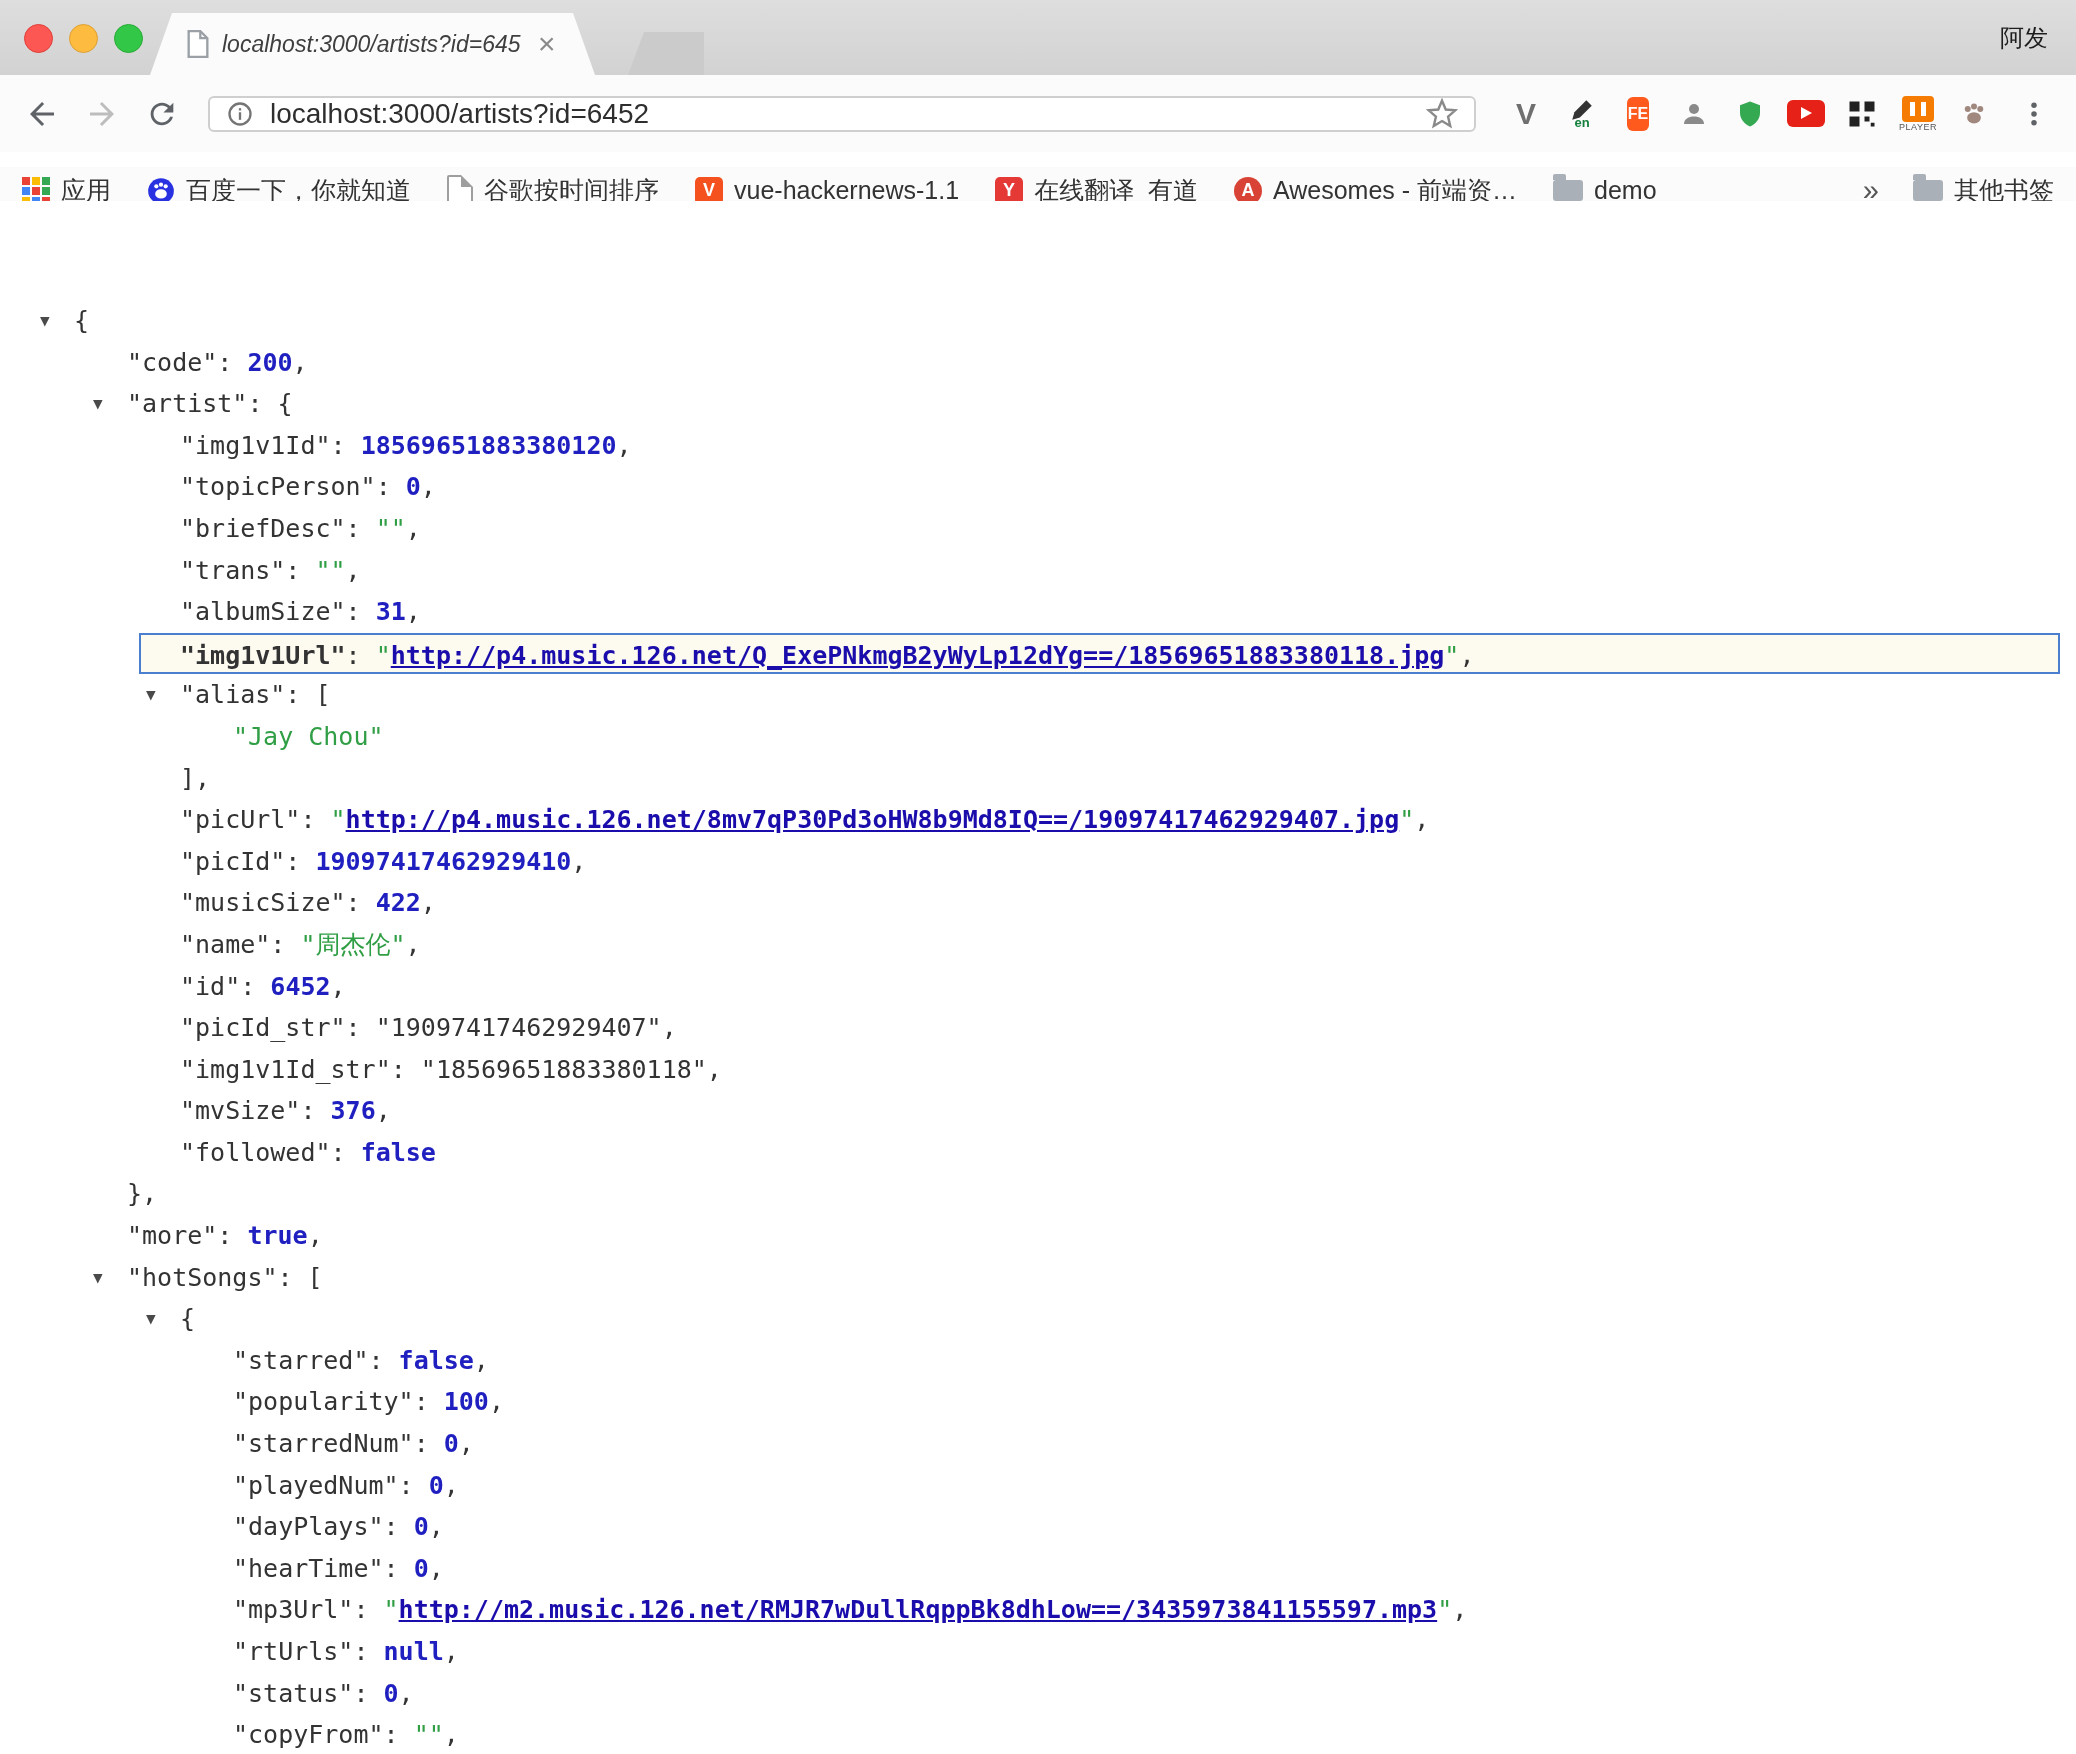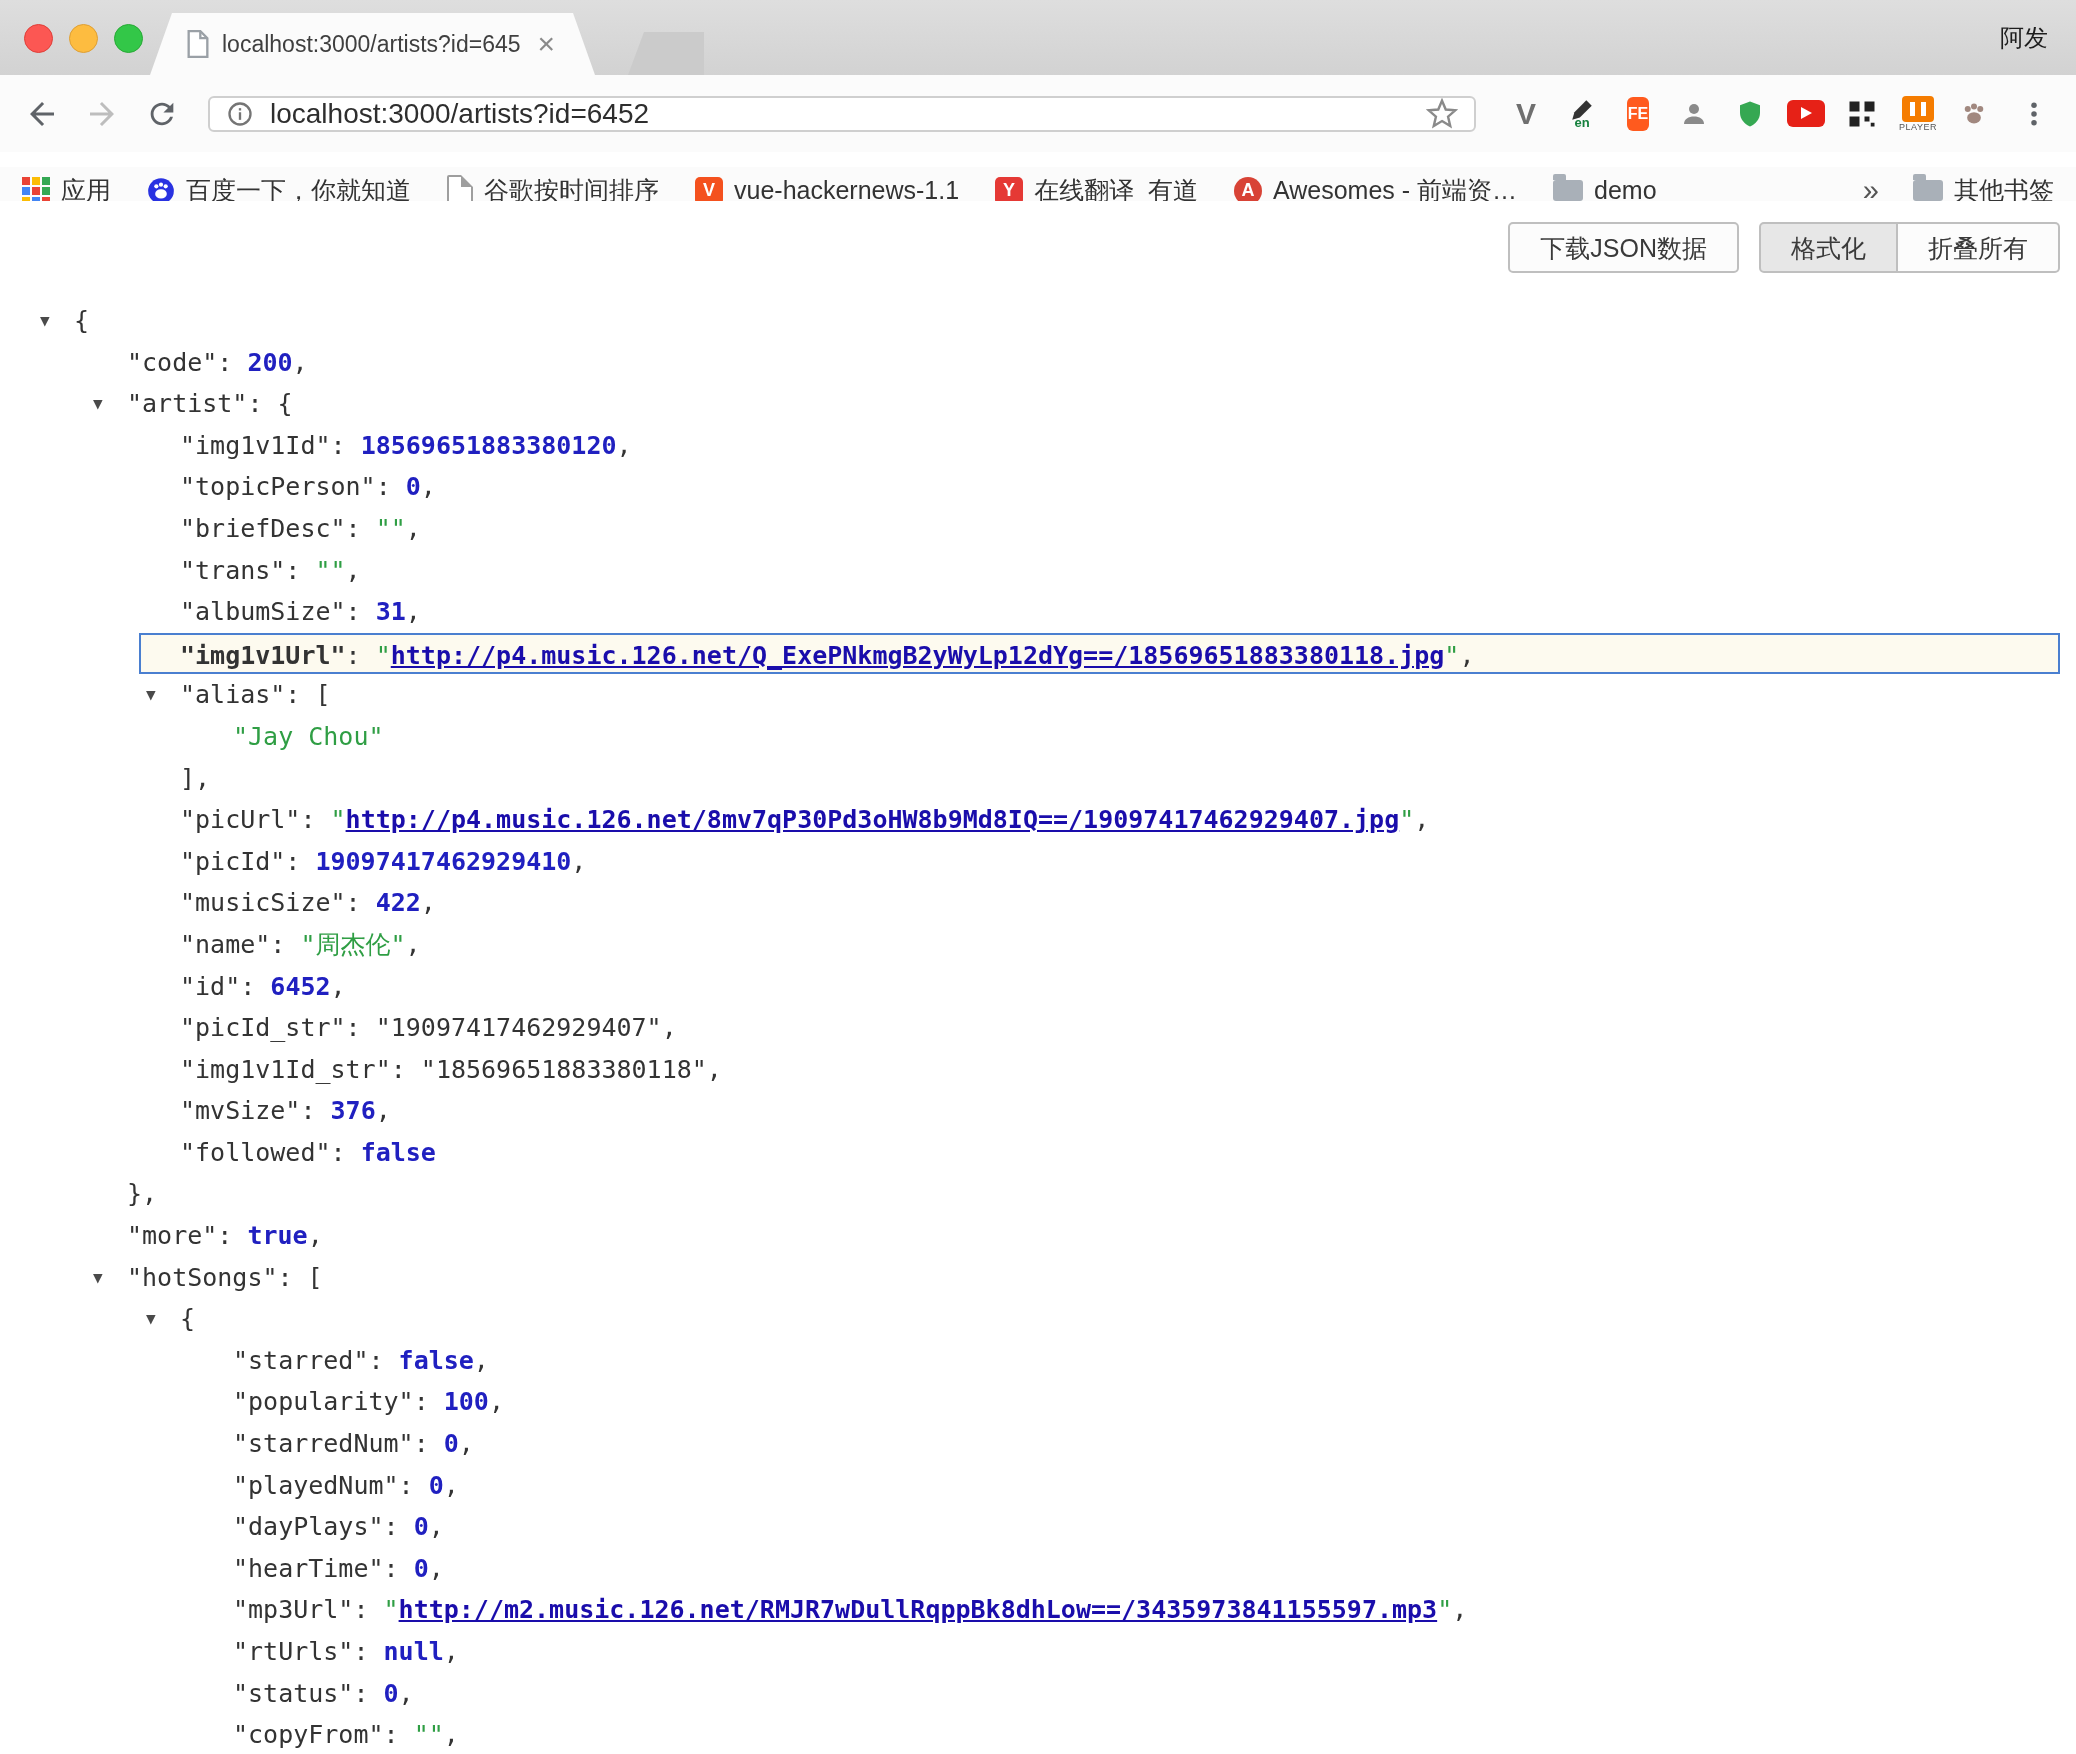--- a/index.html
+++ b/index.html
@@ -18,7 +18,7 @@
   .light.green{background:#33c748;border:1px solid #27aa35;}
   .tab{position:absolute;left:150px;top:13px;width:445px;height:62px;background:#fbfbfb;
     clip-path:polygon(22px 0,calc(100% - 22px) 0,100% 100%,0 100%);
-    display:flex;align-items:center;padding:4px 36px;box-sizing:border-box;gap:12px;}
+    display:flex;align-items:center;padding:4px 36px;box-sizing:border-box;gap:12px;font-style:italic;}
   .tab-title{font-size:23px;color:#3f3f3f;white-space:nowrap;overflow:hidden;flex:1;}
   .tab-close{color:#8a8a8a;font-size:30px;line-height:30px;padding:0 4px;}
   .ghost-tab{position:absolute;left:628px;top:32px;width:76px;height:43px;background:#cbcbcb;

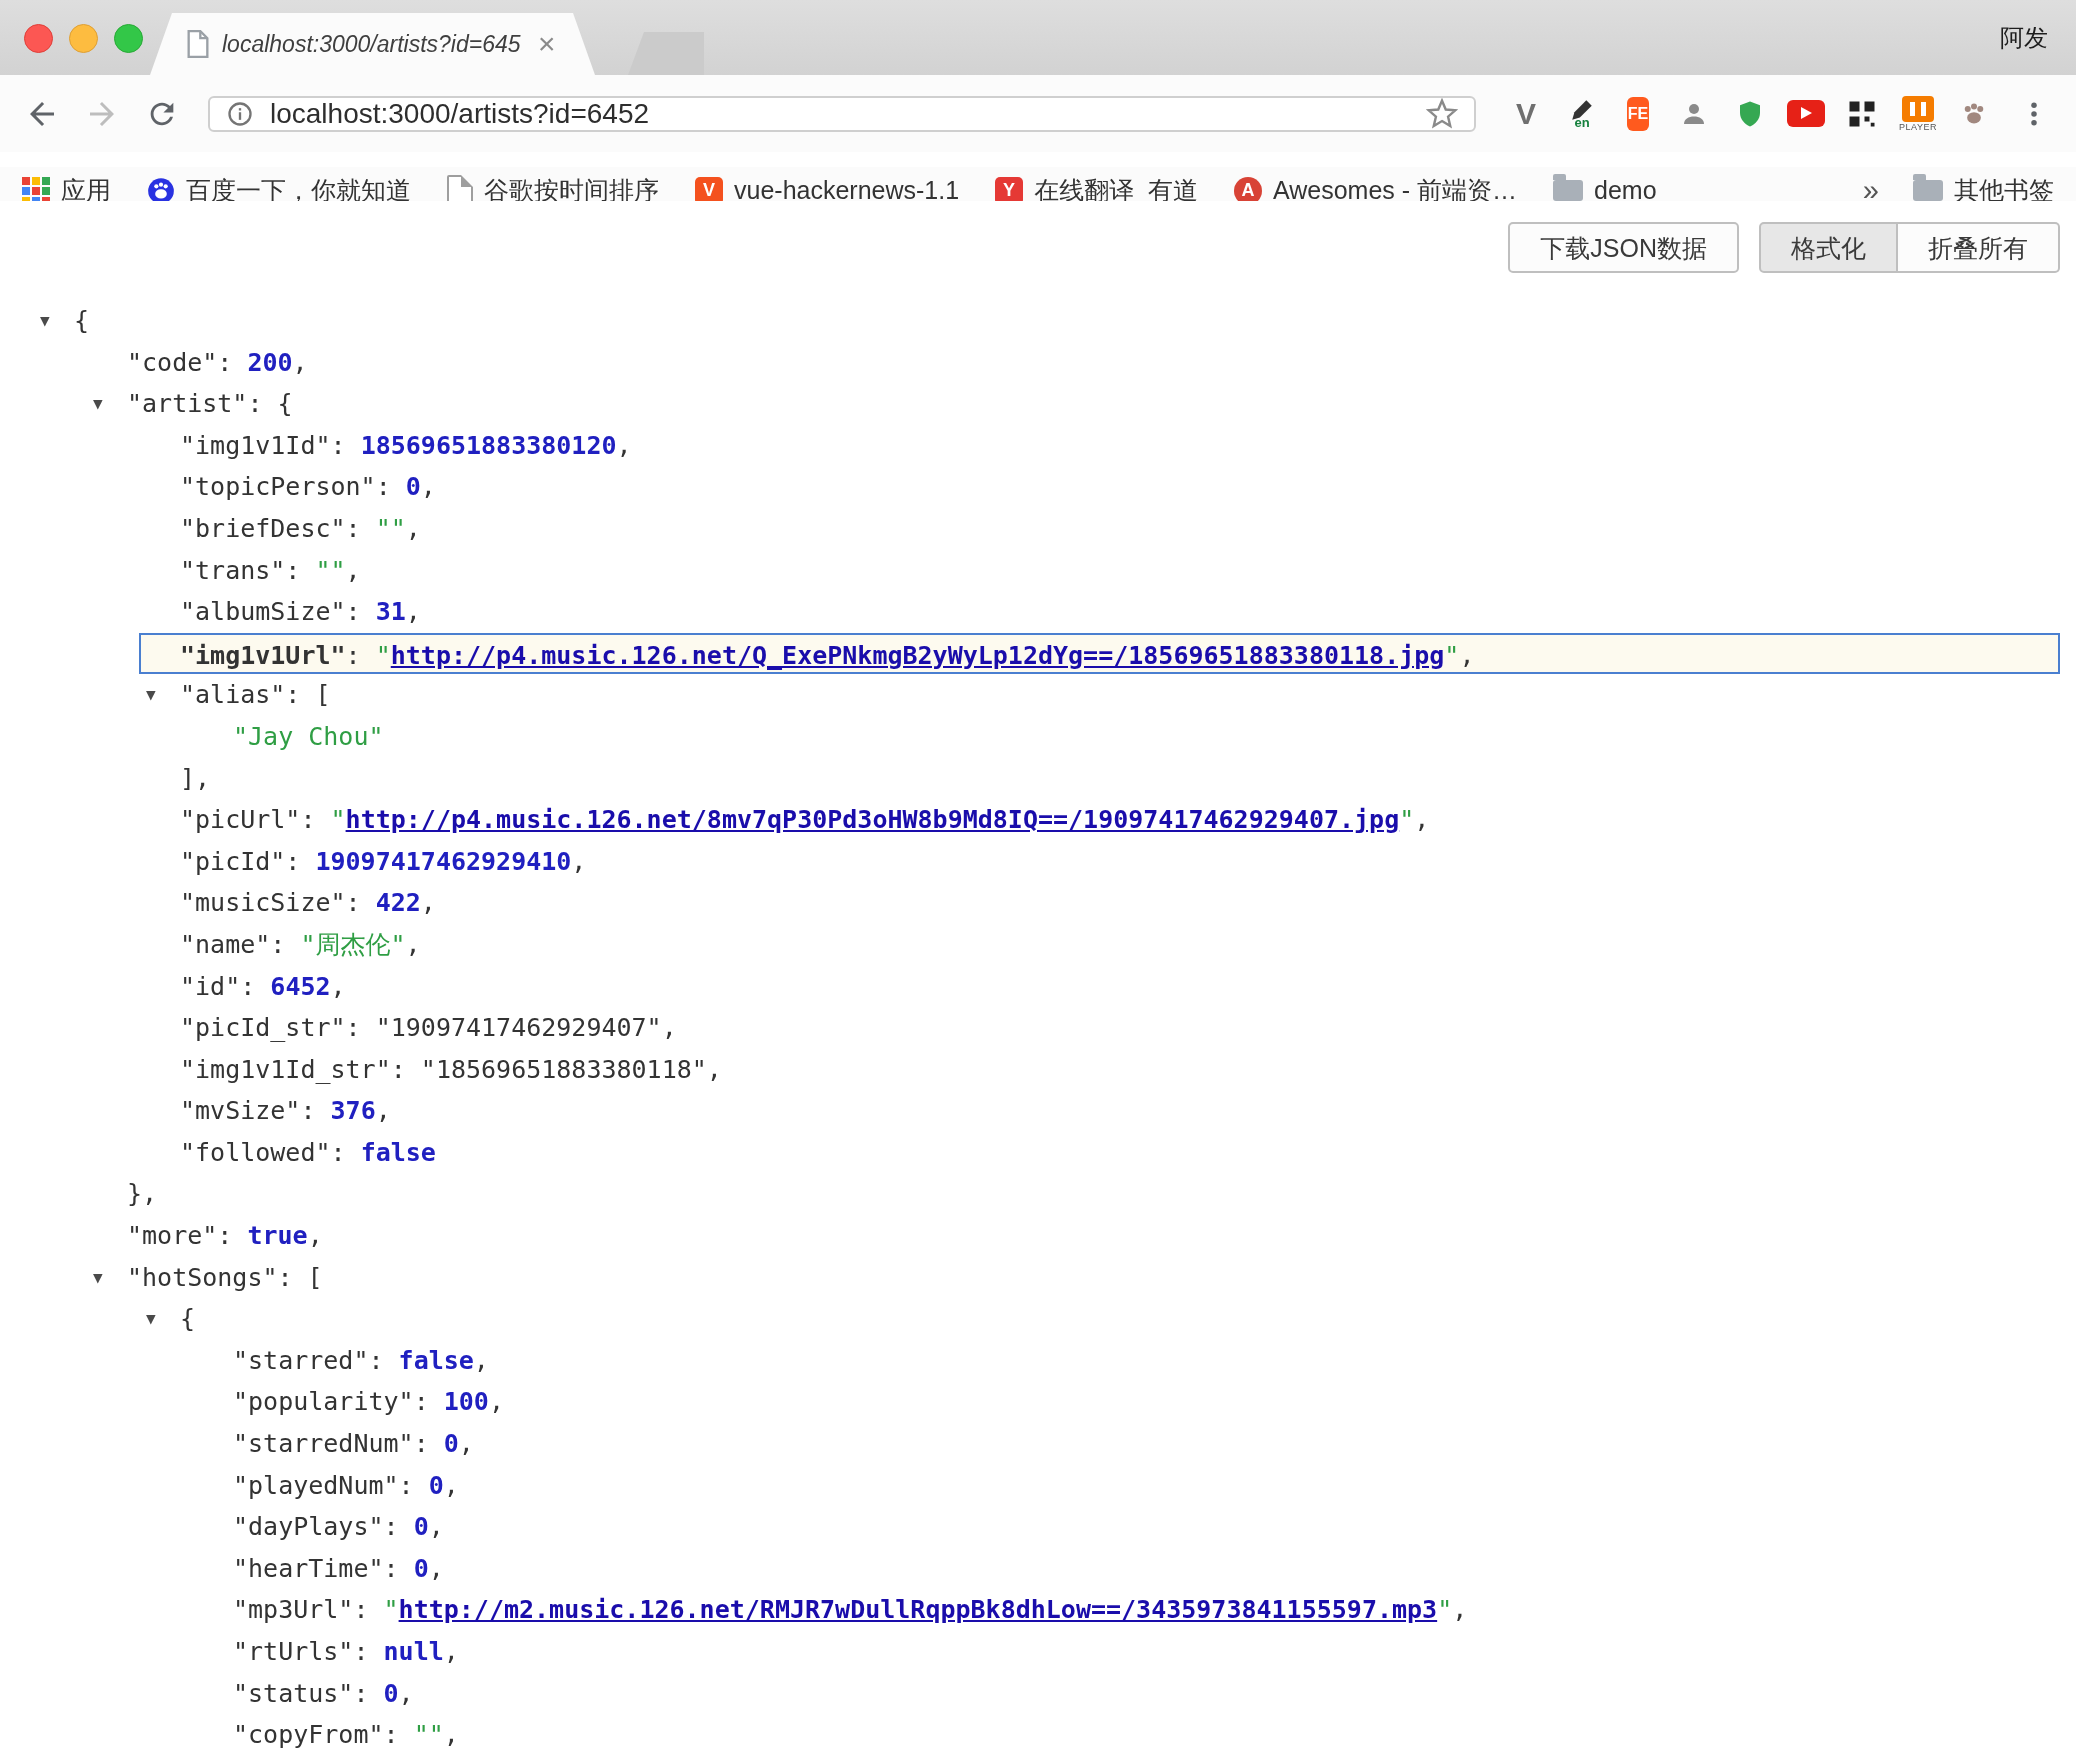--- a/index.html
+++ b/index.html
@@ -248,13 +248,6 @@
   </div>
 
   <div class="content">
-    <div class="actions">
-      <span class="btn download">下载JSON数据</span>
-      <span class="seg">
-        <span class="btn first">格式化</span>
-        <span class="btn last">折叠所有</span>
-      </span>
-    </div>
     <div class="jsonview">
         <div class="jline" style="padding-left: 74px;"><span class="jarrow" style="left: 40px;">▼</span><span class="tk-p">{</span></div>
         <div class="jline" style="padding-left: 127px;"><span class="tk-k">"code"</span><span class="tk-p">: </span><span class="tk-n">200</span><span class="tk-p">,</span></div>

